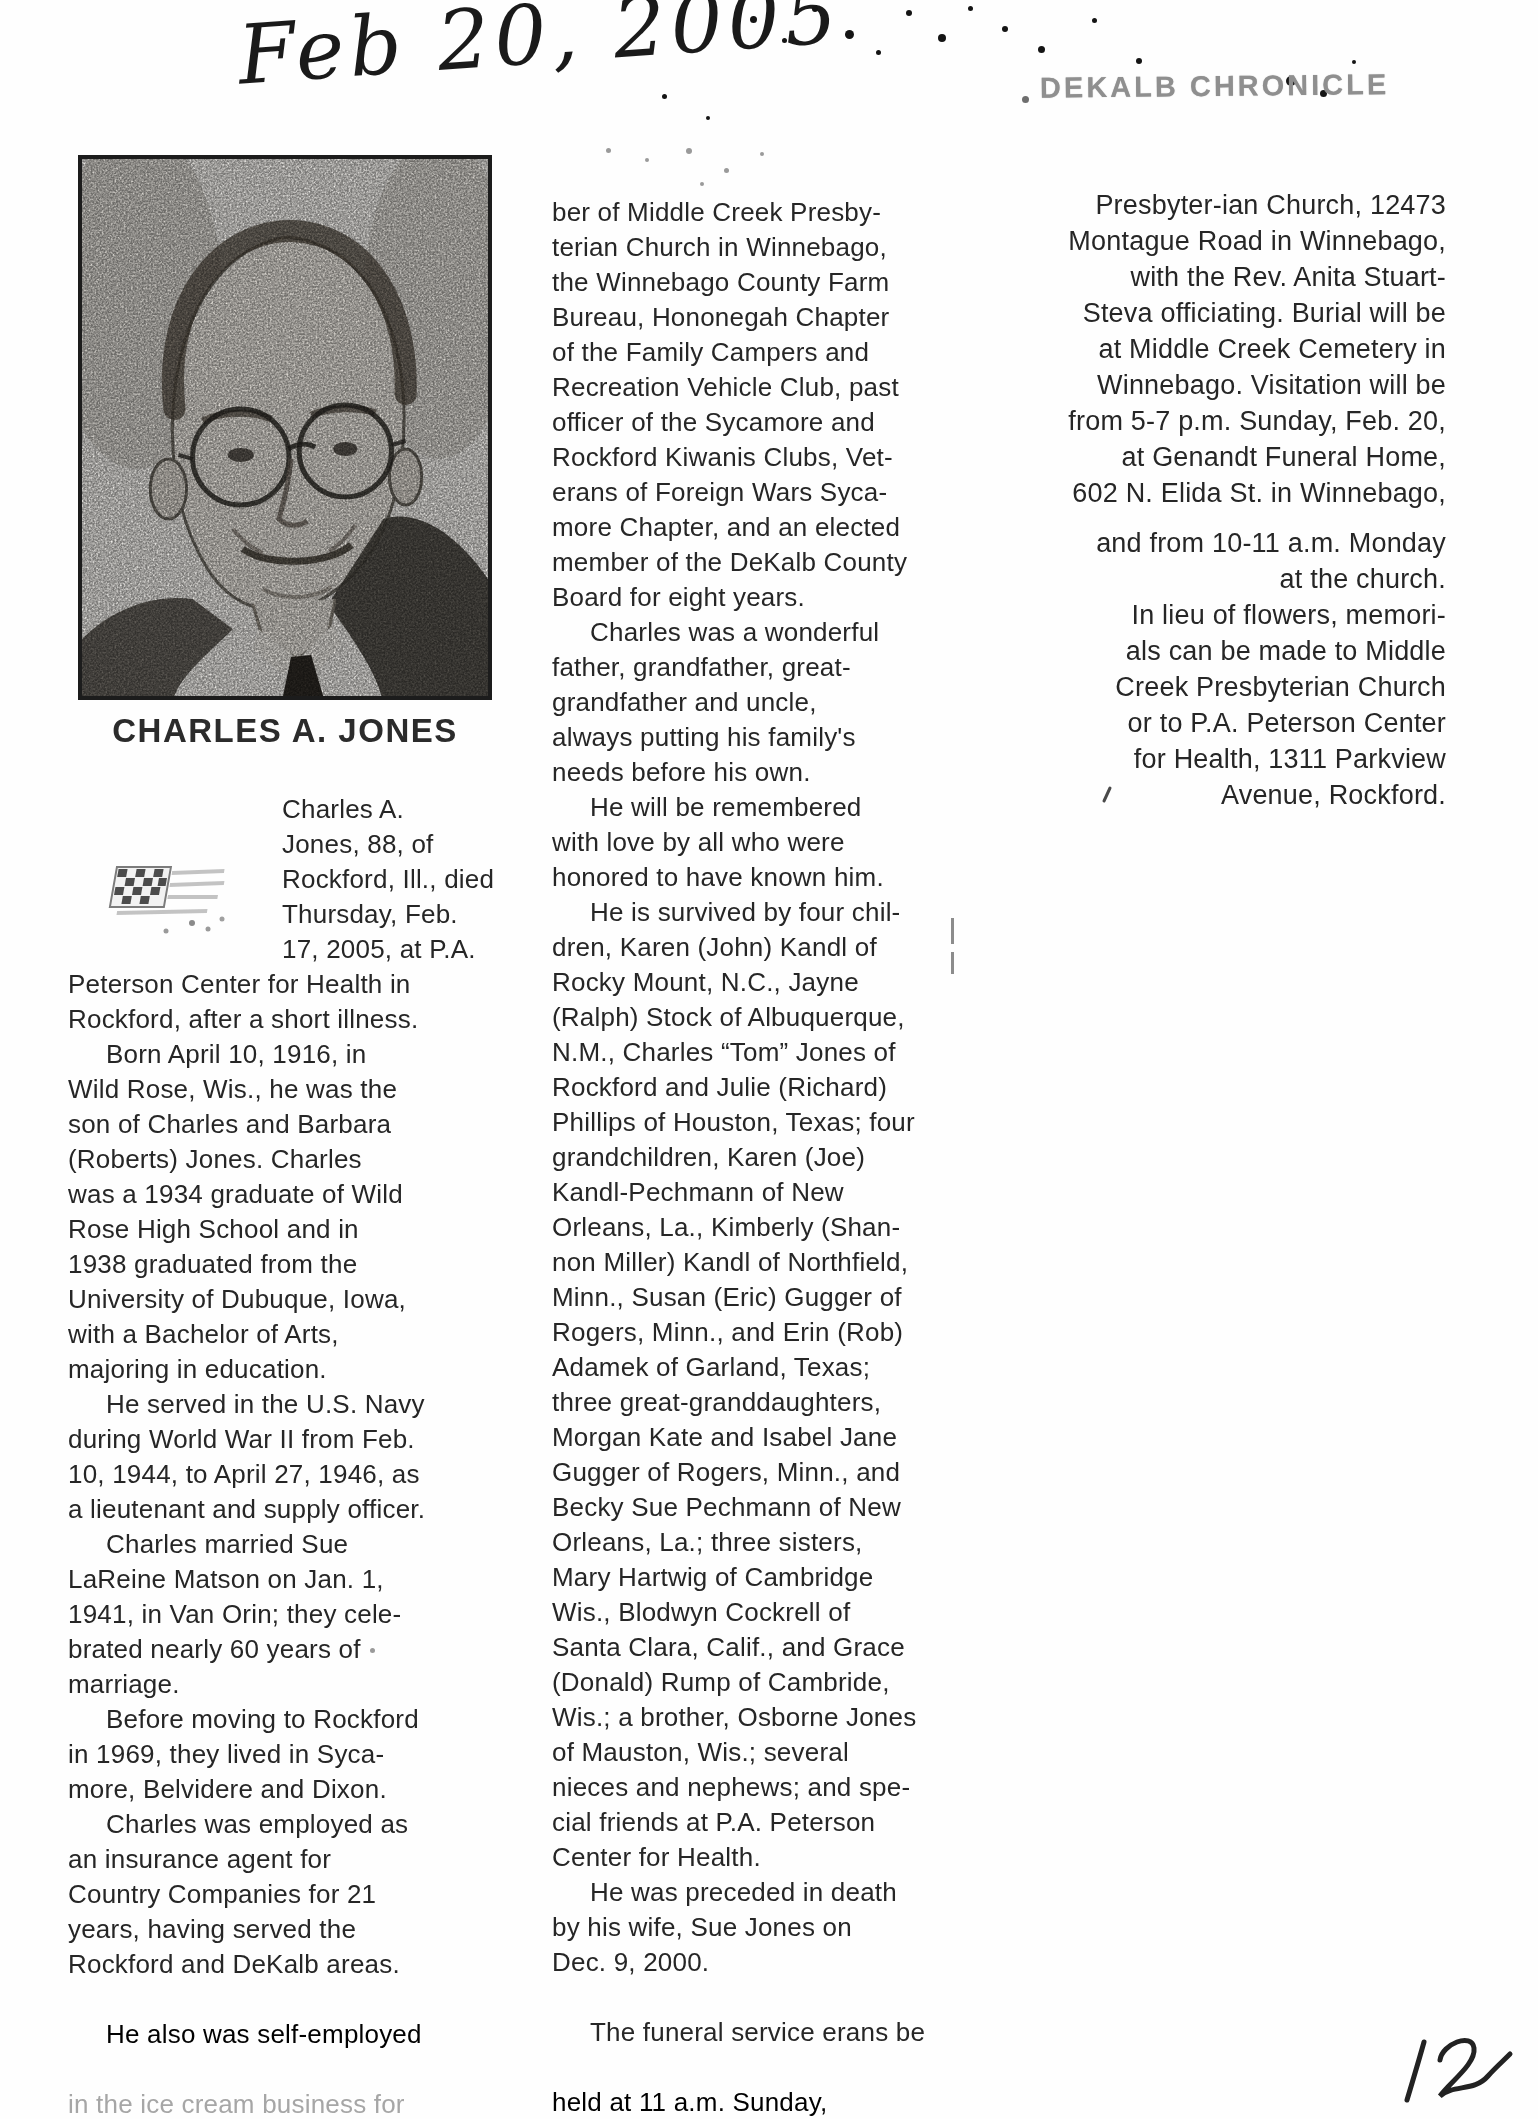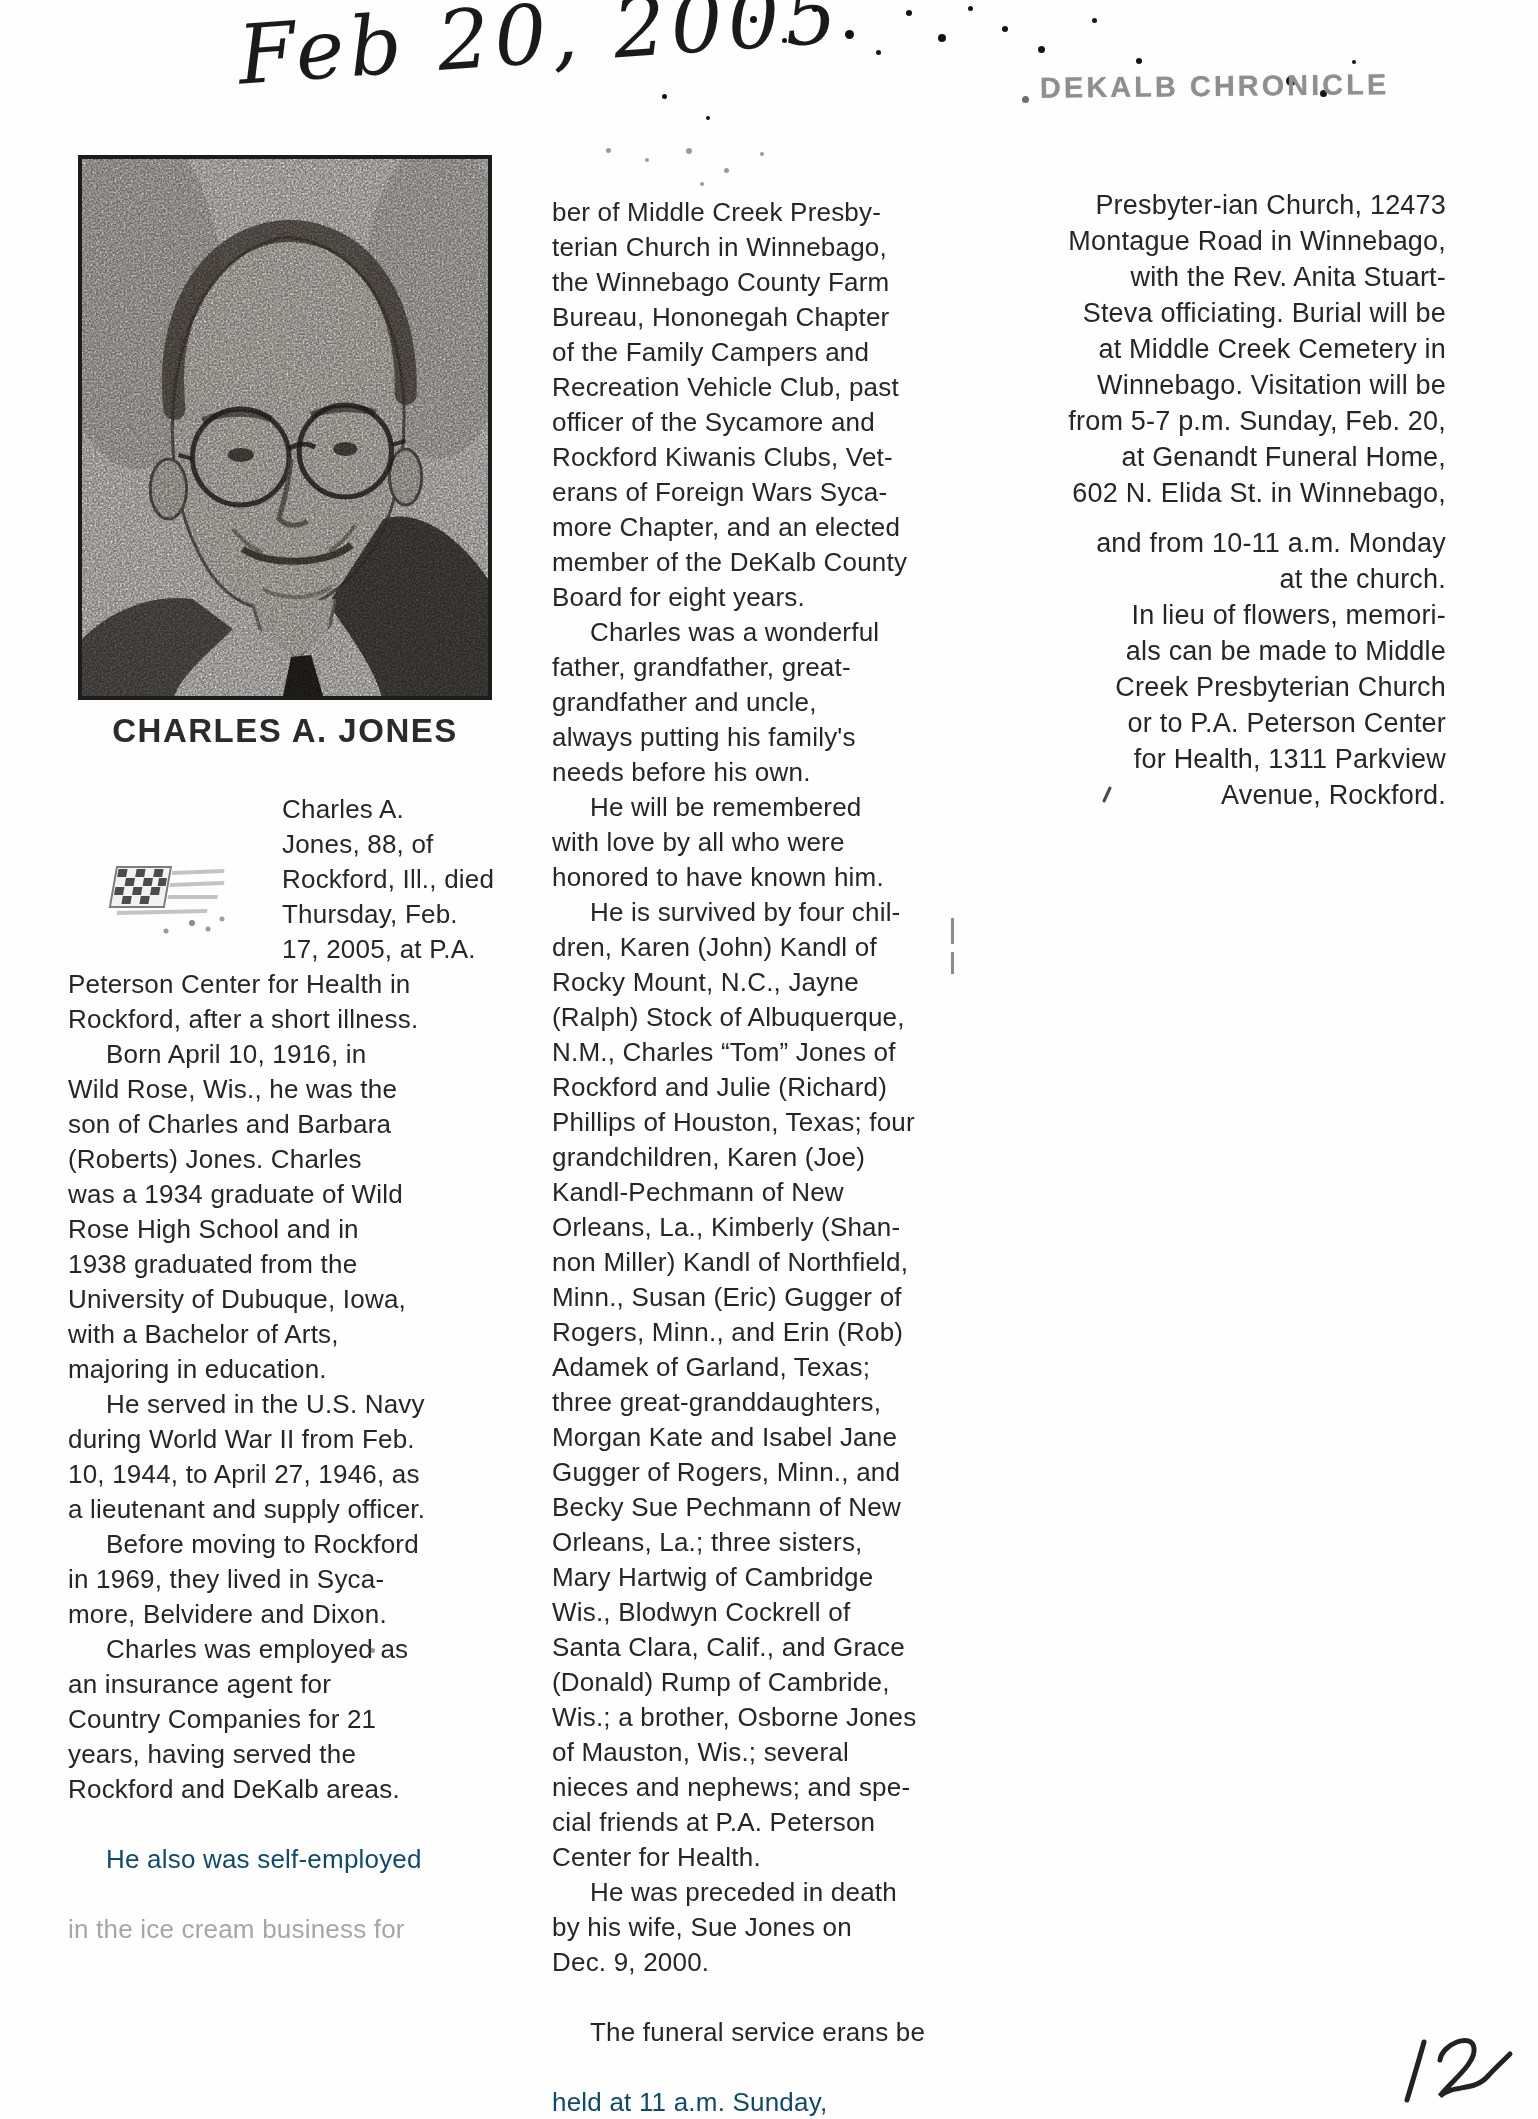--- a/index.html
+++ b/index.html
@@ -193,6 +193,11 @@
 during World War II from Feb.
 10, 1944, to April 27, 1946, as
 a lieutenant and supply officer.</p>
+    <p class="p ind">Charles married Sue
+LaReine Matson on Jan. 1,
+1941, in Van Orin; they cele-
+brated nearly 60 years of
+marriage.</p>
     <p class="p ind">Before moving to Rockford
 in 1969, they lived in Syca-
 more, Belvidere and Dixon.</p>

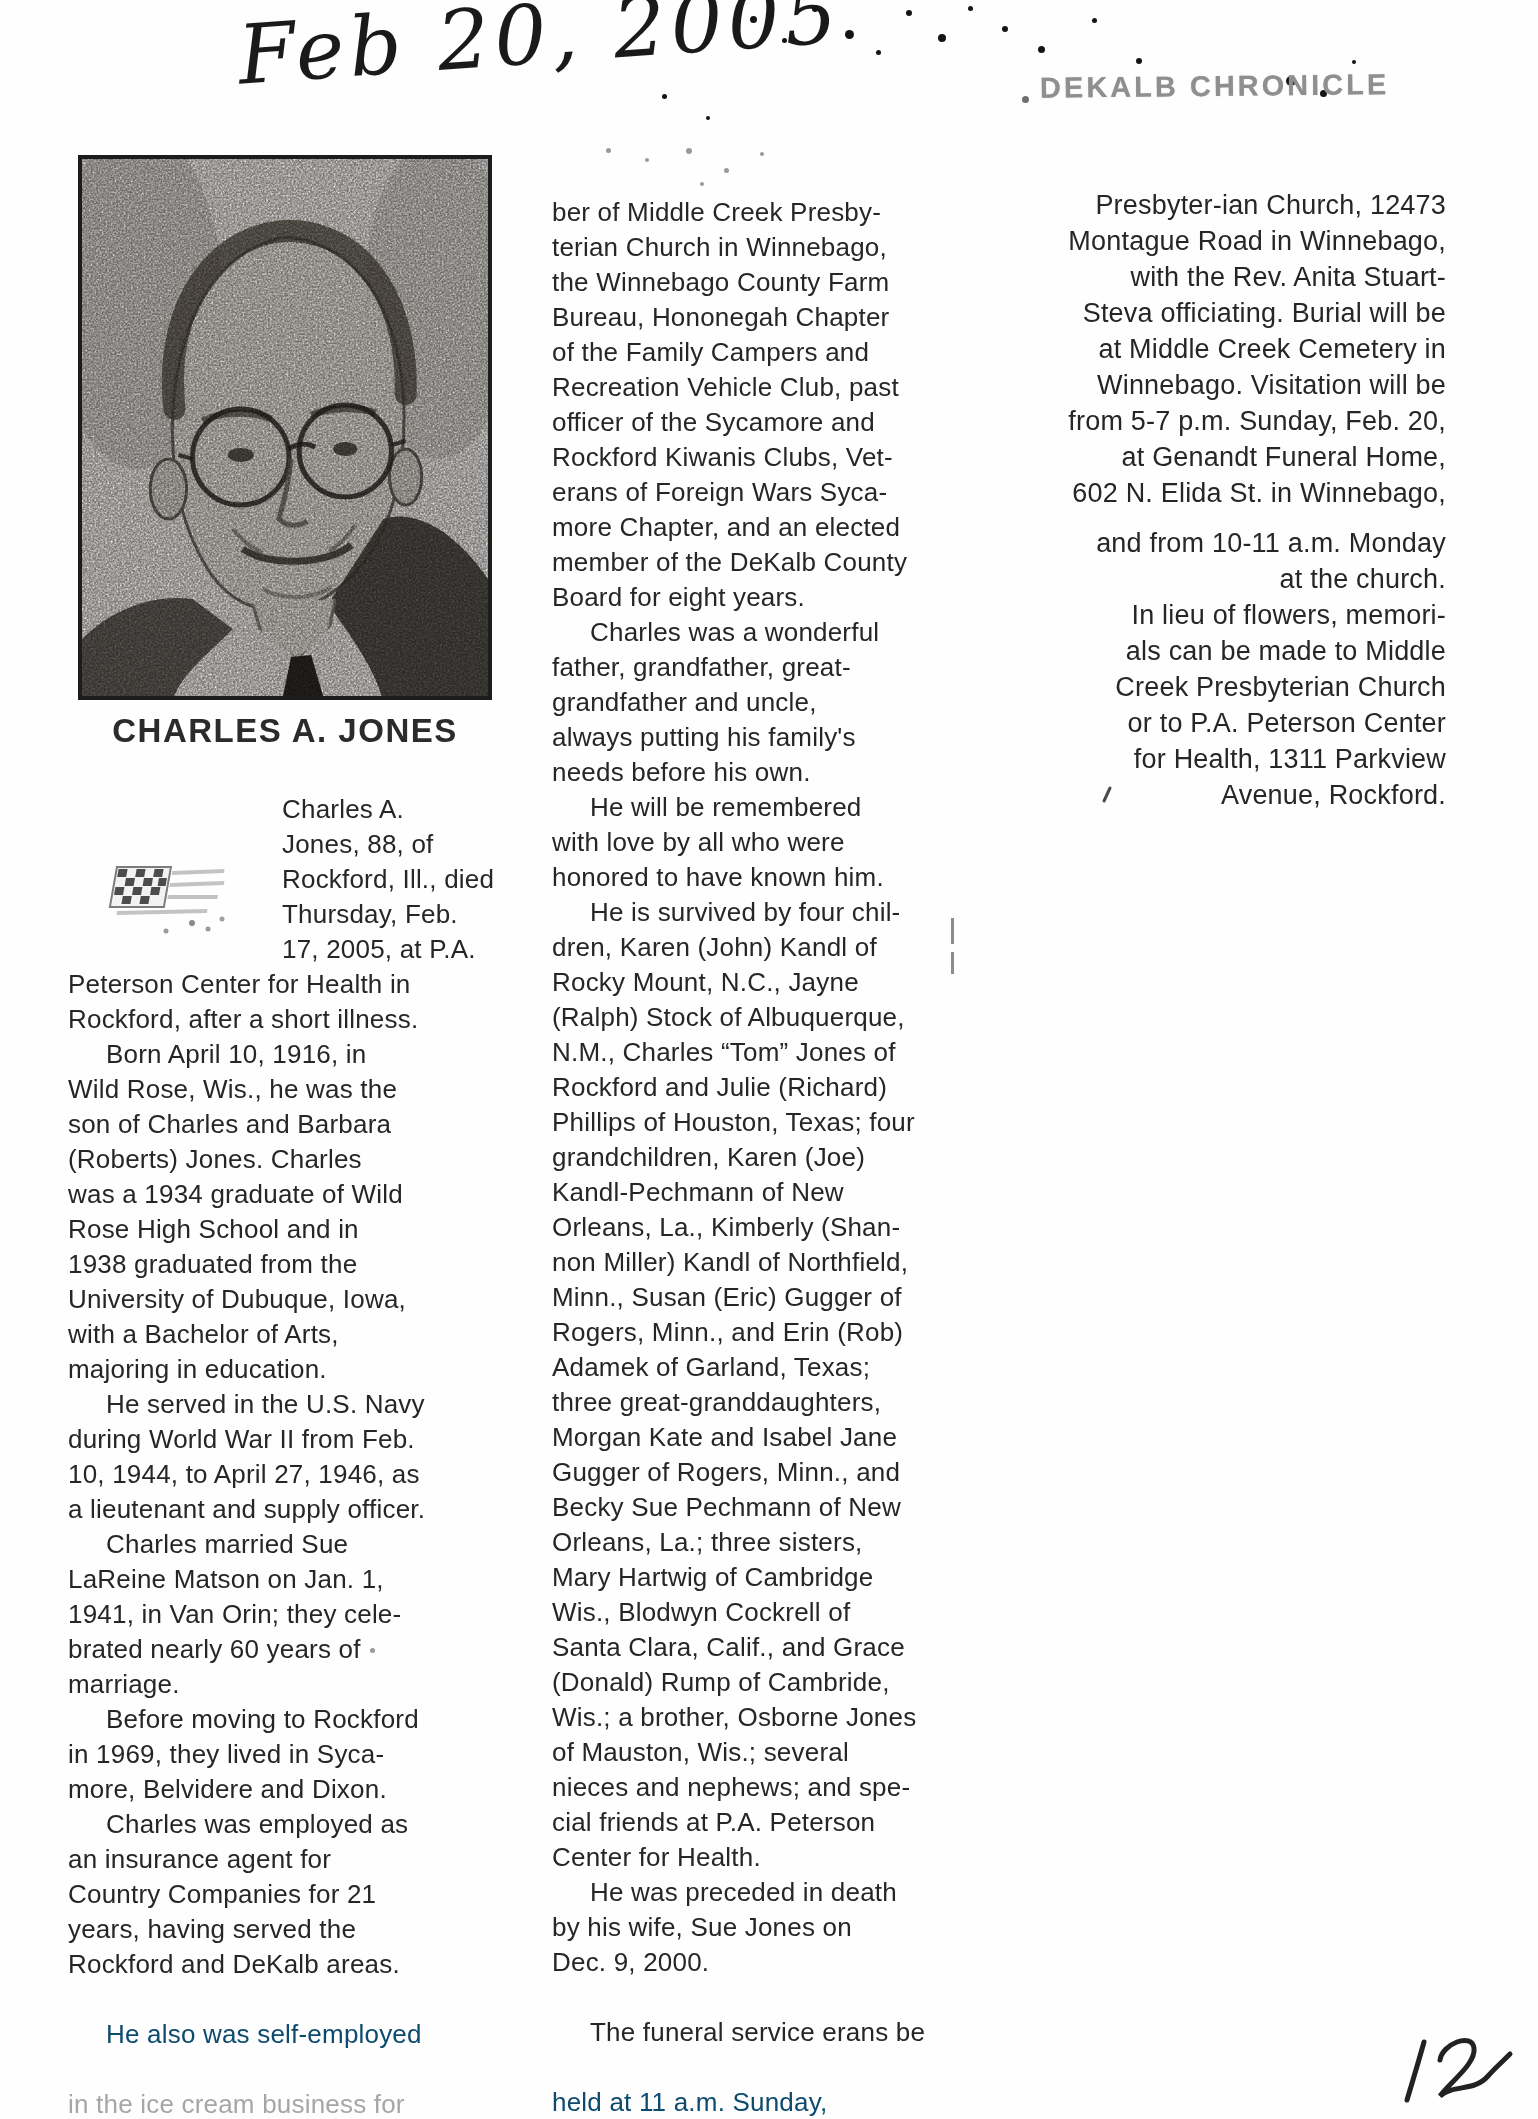--- a/index.html
+++ b/index.html
@@ -53,7 +53,7 @@
   .pad-left{padding-left:10px;}
   .bl{display:block;white-space:pre-line;}
   .bl-ind{padding-left:38px;}
-  .f1{color:#0c4a6e;}
+  .f1{color:#000000;}
   .f2{color:#a6a6a6;}
   
   .flagwrap{float:left;width:214px;height:172px;}

